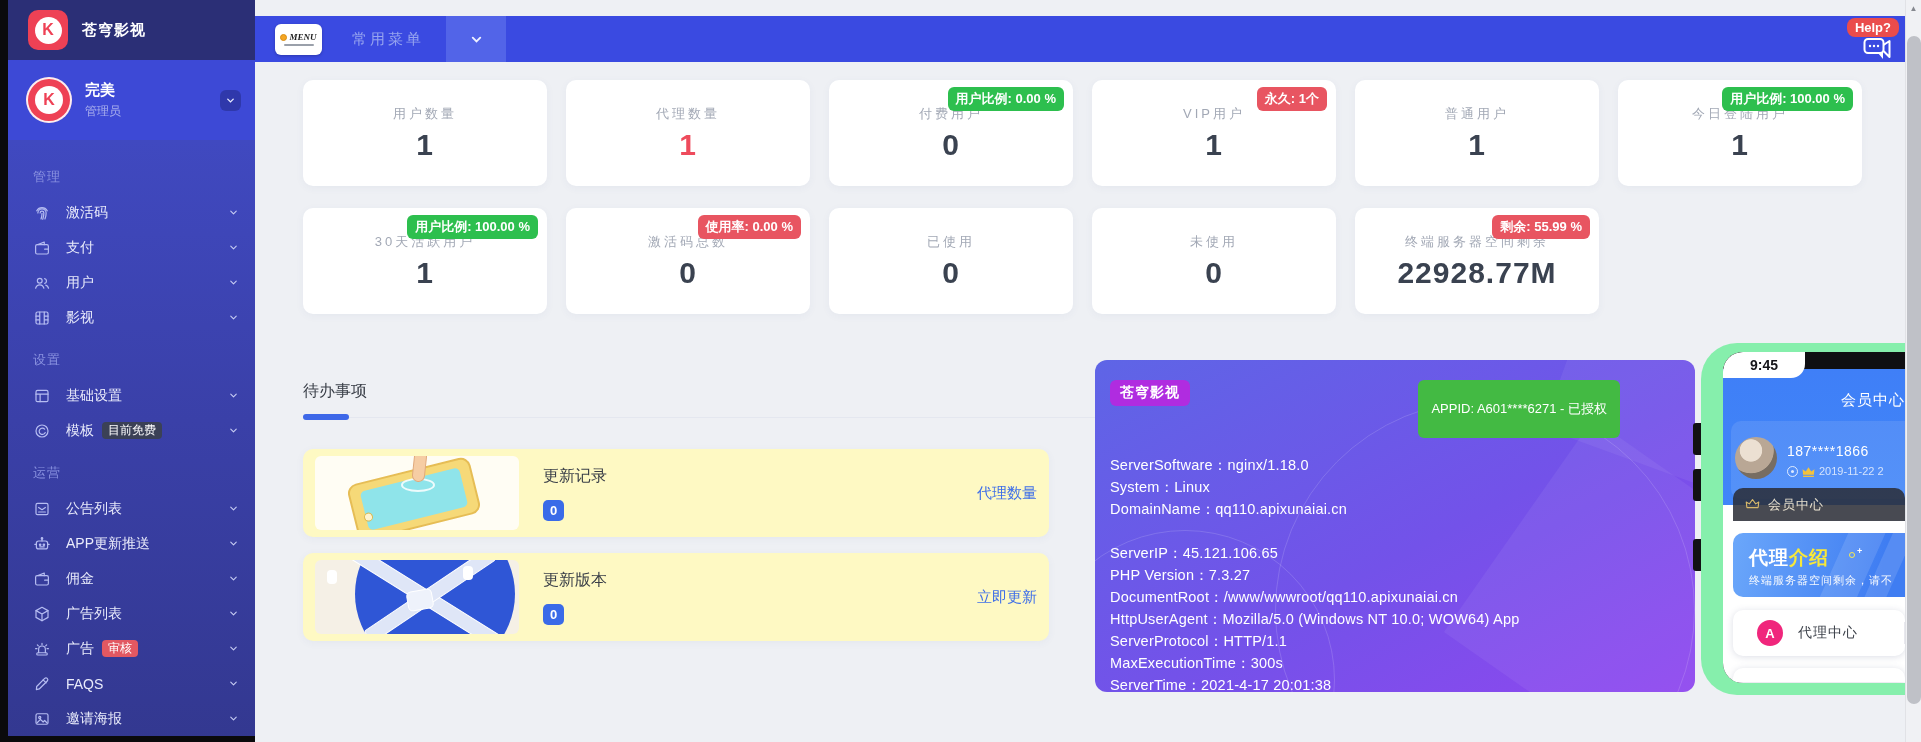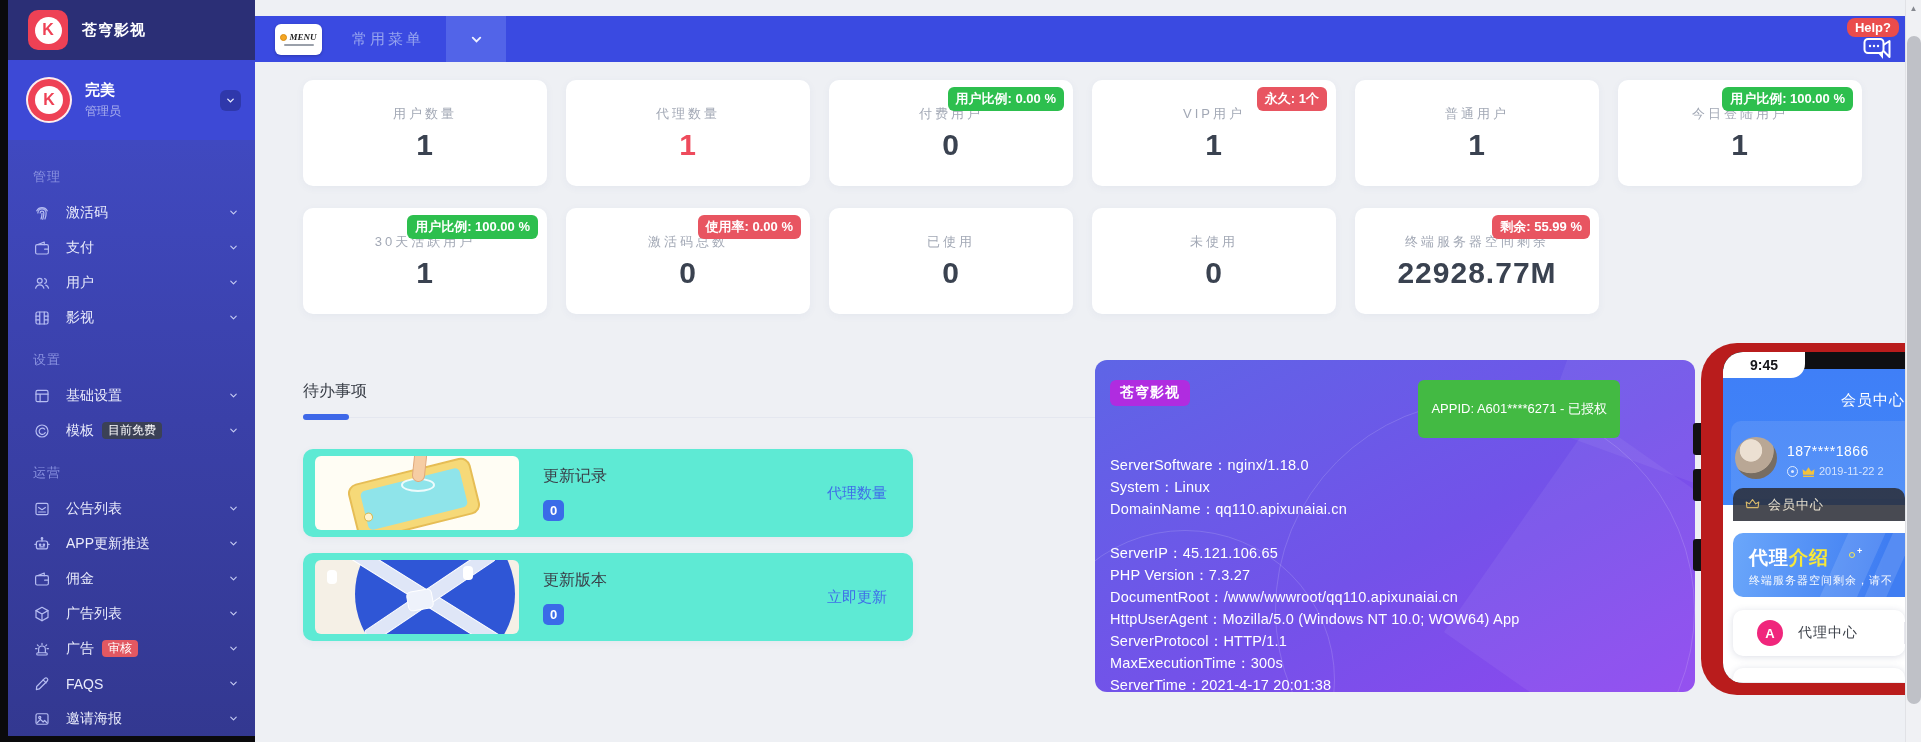--- a/index.html
+++ b/index.html
@@ -124,7 +124,7 @@
   .sp-gap{height:22px;}
 
   
-  .phone{position:absolute;left:1701px;top:343px;width:204px;height:352px;background:#b91c1c;
+  .phone{position:absolute;left:1701px;top:343px;width:204px;height:352px;background:#86efac;
          border-radius:36px 0 0 36px;z-index:3;}
   .phone-btn{position:absolute;left:-8px;width:8px;height:32px;background:#121114;border-radius:3px 0 0 3px;}
   .pb1{top:80px;}.pb2{top:126px;}.pb3{top:196px;}

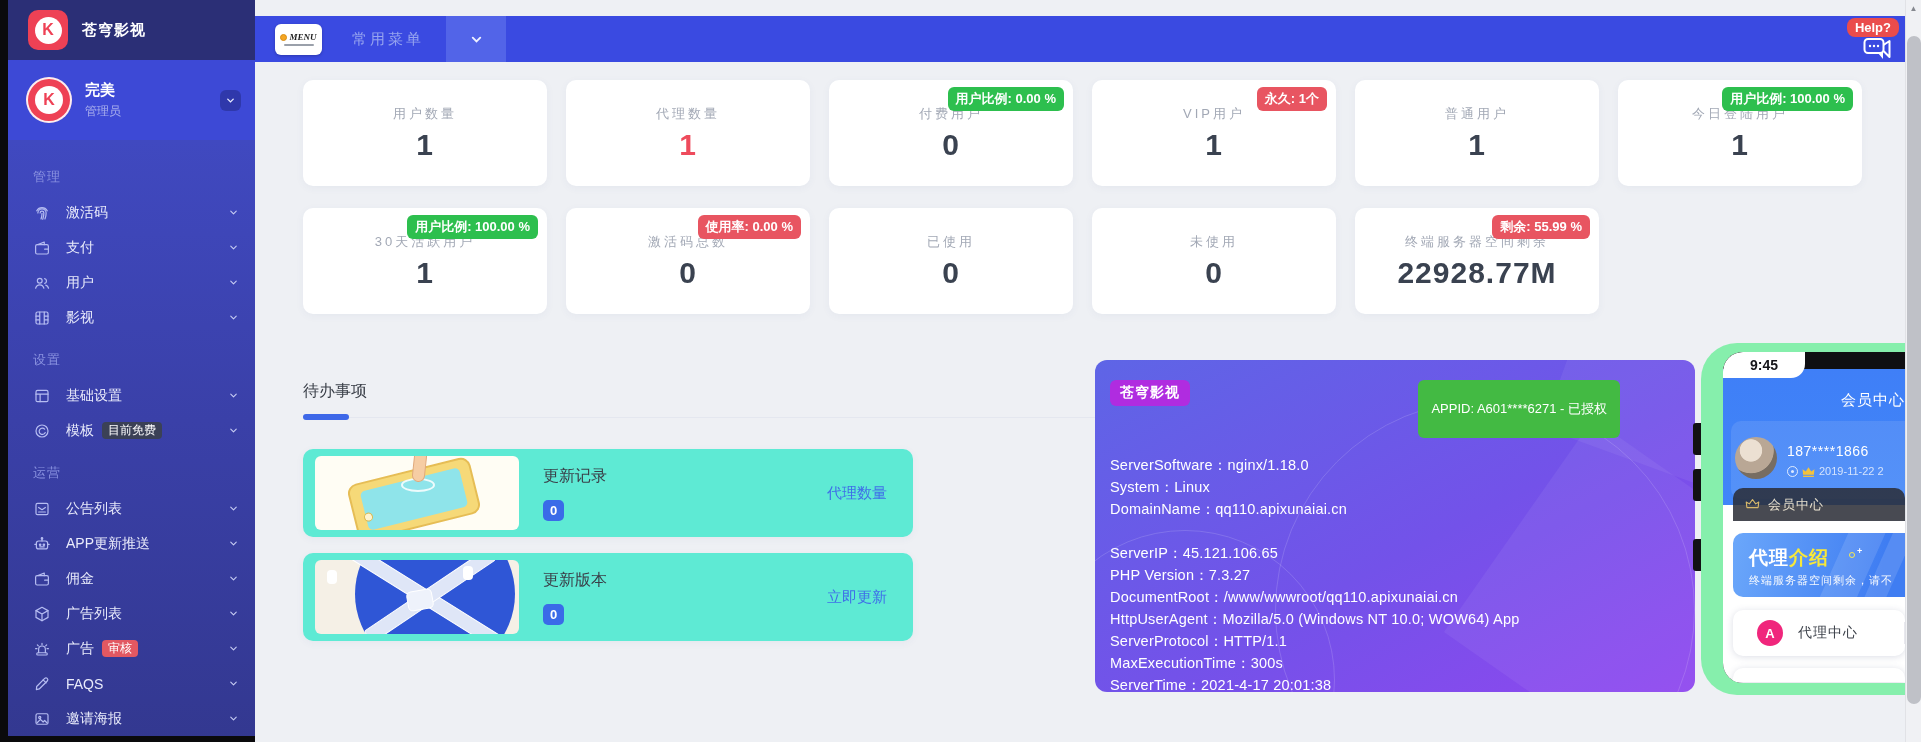--- a/index.html
+++ b/index.html
@@ -76,8 +76,8 @@
   .todo-title{position:absolute;left:303px;top:381px;font-size:16px;color:#3a3f48;}
   .todo-rule{position:absolute;left:303px;top:417px;width:1387px;border-top:1px solid #e4e7ef;}
   .todo-rule-accent{position:absolute;left:303px;top:414px;width:46px;height:6px;background:#3e68e8;border-radius:3px;}
-  .todo-card{position:absolute;left:303px;width:610px;height:88px;background:#5eead4;border-radius:10px;
-             display:flex;align-items:center;padding:0 26px 0 12px;box-shadow:0 2px 8px rgba(50,70,130,.05);}
+  .todo-card{position:absolute;left:303px;width:746px;height:88px;background:#fef9c3;border-radius:10px;
+             display:flex;align-items:center;padding:0 12px 0 12px;box-shadow:0 2px 8px rgba(50,70,130,.05);}
   .todo-card.c1{top:449px;}
   .todo-card.c2{top:553px;}
   .todo-illust{width:204px;height:74px;border-radius:6px;margin-right:24px;position:relative;overflow:hidden;flex:none;}

